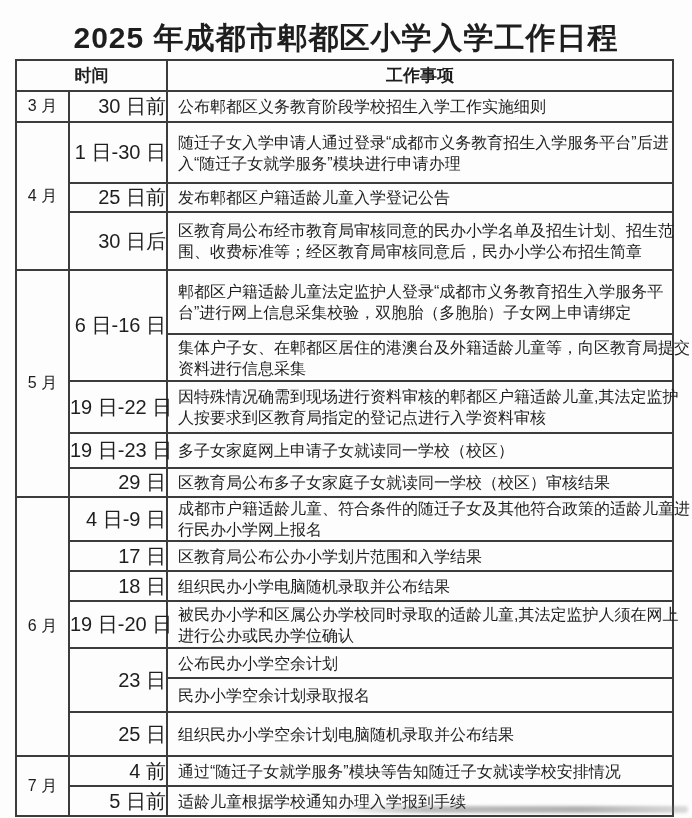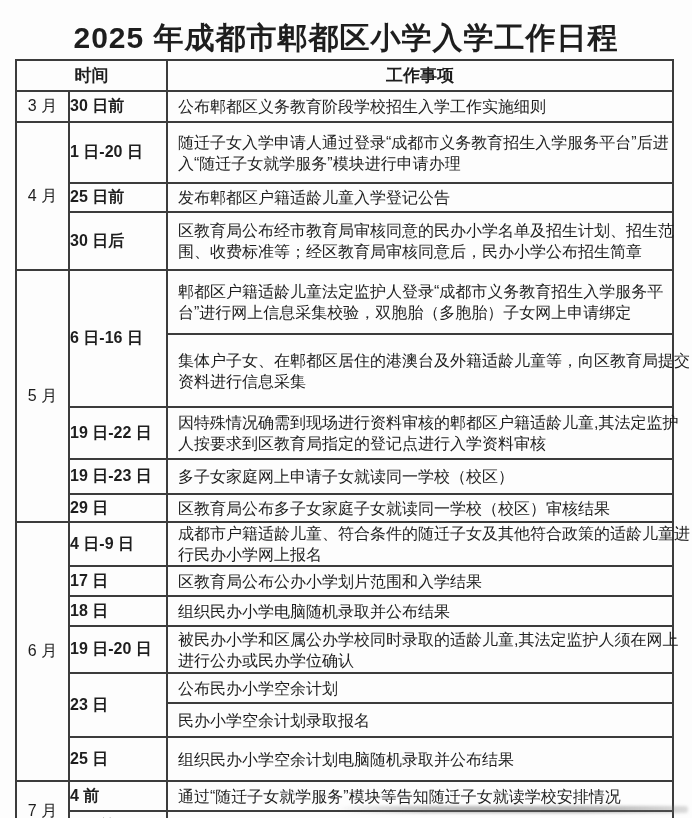--- a/index.html
+++ b/index.html
@@ -34,7 +34,7 @@
   }
   th.hdr { font-size: 17px; font-weight: bold; text-align: center; }
   td.m { text-align: center; font-size: 16px; }
-  td.d { font-size: 16px; padding-left: 9px; text-align: left; white-space: nowrap; font-weight: bold; }
+  td.d { font-size: 20px; padding-left: 9px; text-align: right; white-space: nowrap; }
   td.w { font-size: 16px; text-align: left; overflow: visible; border-radius: 12px; }
   td.w .t {
     line-height: 21px;

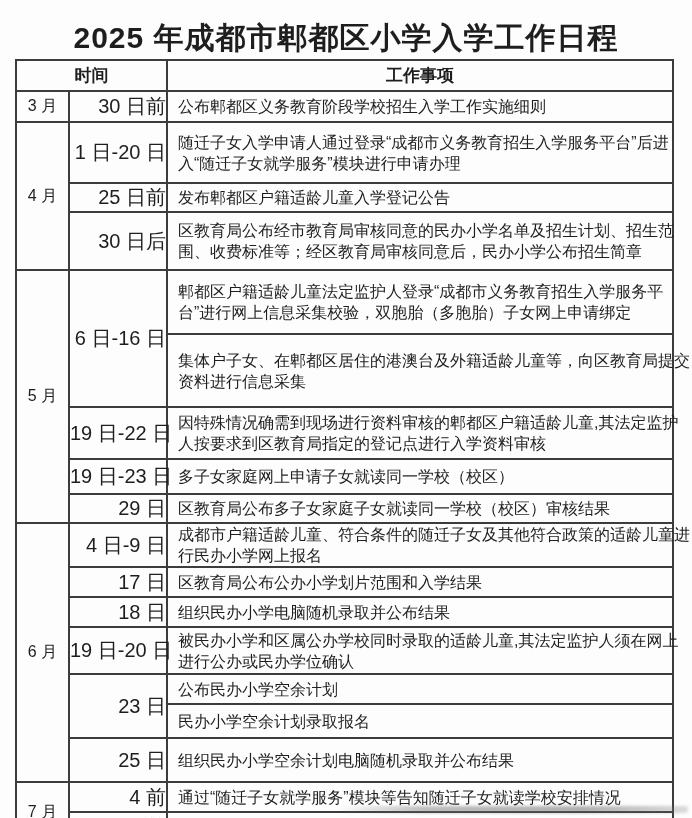--- a/index.html
+++ b/index.html
@@ -80,7 +80,7 @@
 
     <tr style="height:61px">
       <td class="m" rowspan="3">4 月</td>
-      <td class="d">1 日-20 日</td>
+      <td class="d">1 日-30 日</td>
       <td class="w">
             <div class="t">随迁子女入学申请人通过登录“成都市义务教育招生入学服务平台”后进入“随迁子女就学服务”模块进行申请办理</div>
           </td>

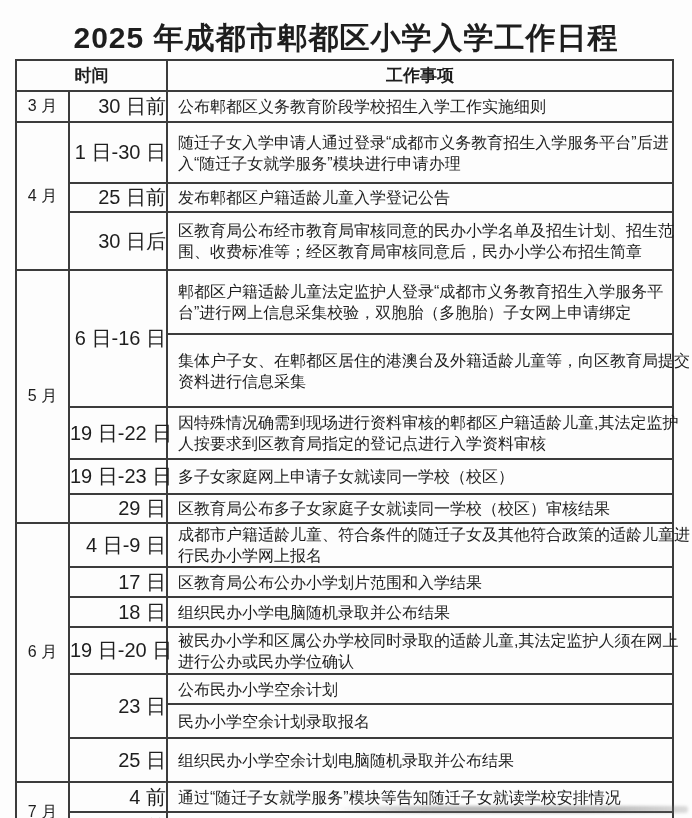--- a/index.html
+++ b/index.html
@@ -105,7 +105,7 @@
             <div class="t">郫都区户籍适龄儿童法定监护人登录“成都市义务教育招生入学服务平台”进行网上信息采集校验，双胞胎（多胞胎）子女网上申请绑定</div>
           </td>
     </tr>
-    <tr style="height:73px">
+    <tr style="height:47px">
       <td class="w">
             <div class="t">集体户子女、在郫都区居住的港澳台及外籍适龄儿童等，向区教育局提交资料进行信息采集</div>
           </td>

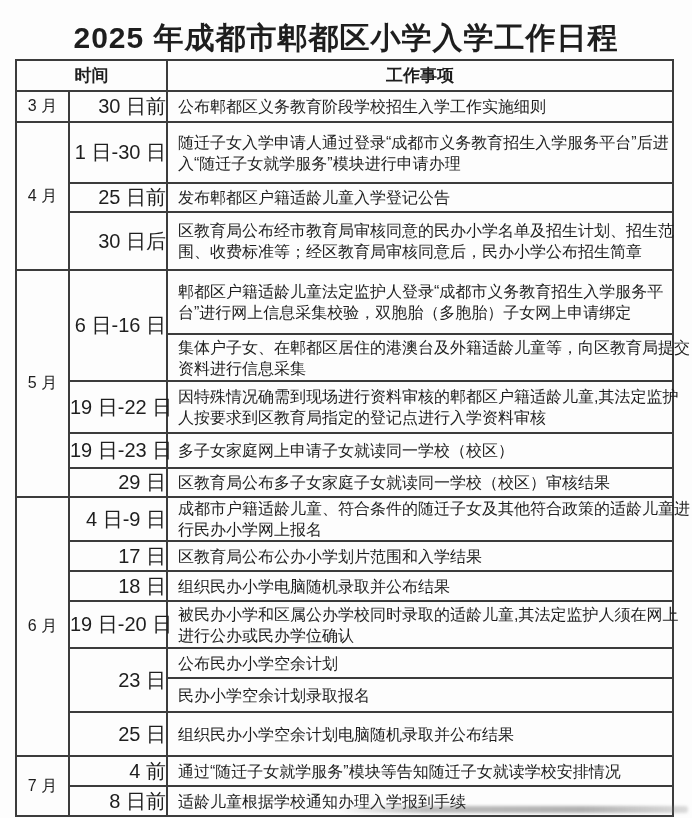--- a/index.html
+++ b/index.html
@@ -180,7 +180,7 @@
           </td>
     </tr>
     <tr style="height:30px">
-      <td class="d">8 日前</td>
+      <td class="d">5 日前</td>
       <td class="w">
             <div class="t">适龄儿童根据学校通知办理入学报到手续</div>
           </td>

